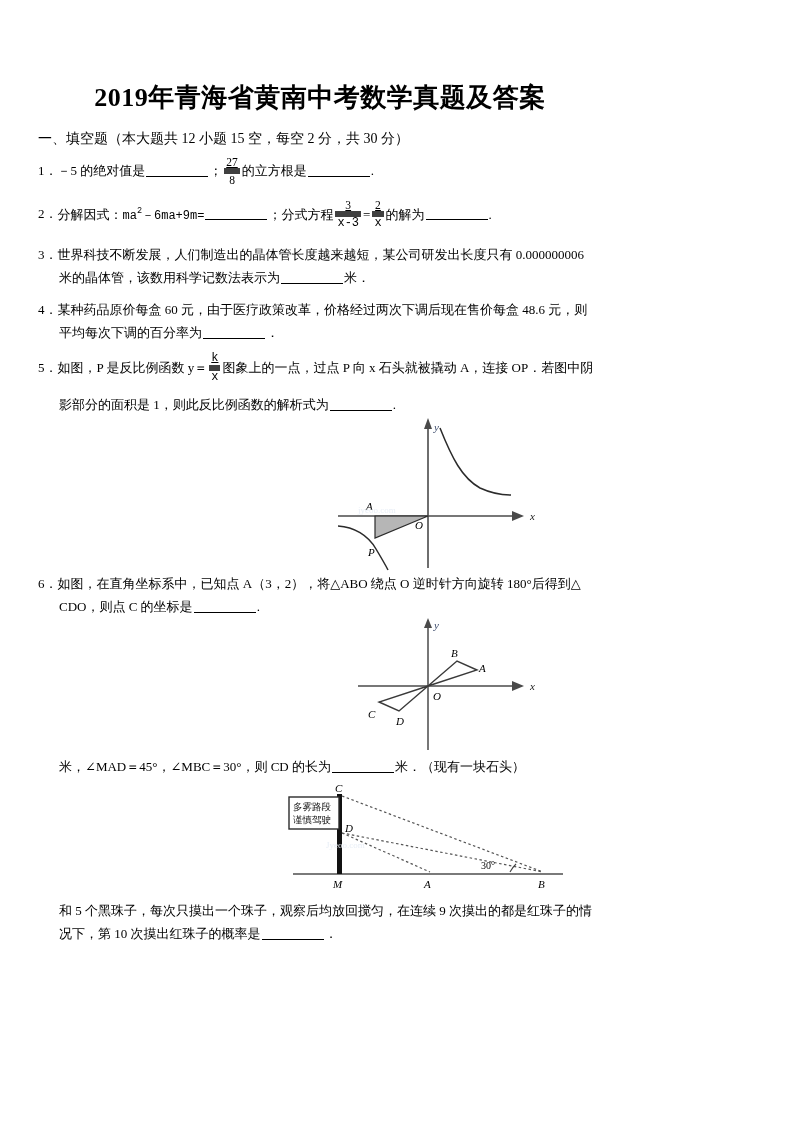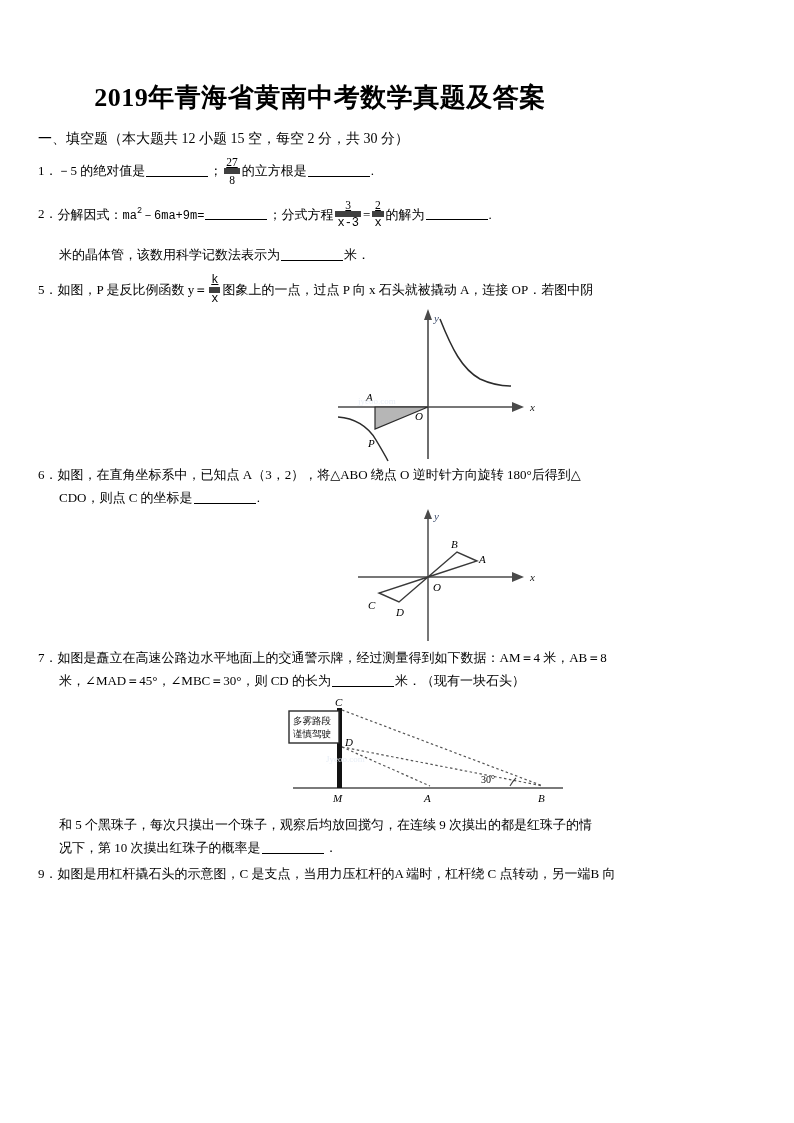--- a/index.html
+++ b/index.html
@@ -135,6 +135,9 @@
 
     <div class="q" style="margin-top:12px;">
       <div class="q-line">
+        <span class="q-num">3．</span><span>世界科技不断发展，人们制造出的晶体管长度越来越短，某公司研发出长度只有 0.000000006</span>
+      </div>
+      <div class="q-line">
         <span class="indent"></span><span>米的晶体管，该数用科学记数法表示为</span><span class="blank"></span><span>米．</span>
       </div>
     </div>

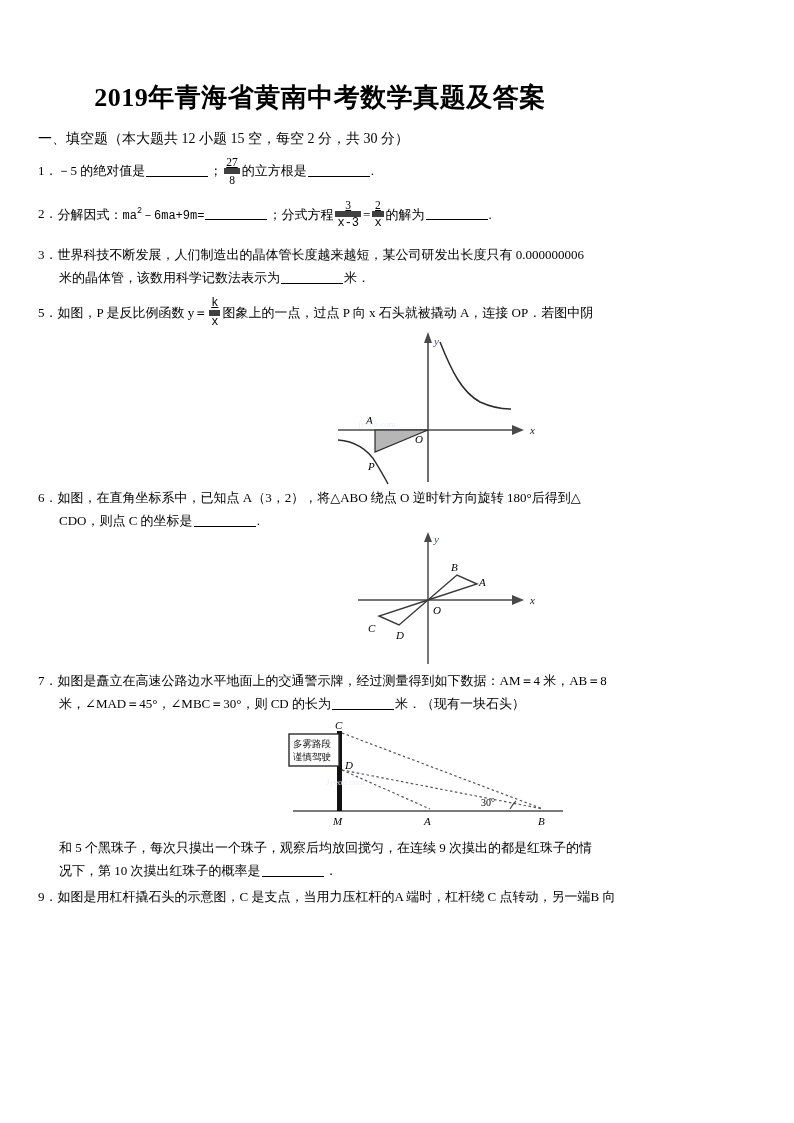--- a/index.html
+++ b/index.html
@@ -142,6 +142,14 @@
       </div>
     </div>
 
+    <div class="q" style="margin-top:9px;">
+      <div class="q-line">
+        <span class="q-num">4．</span><span>某种药品原价每盒 60 元，由于医疗政策改革，价格经过两次下调后现在售价每盒 48.6 元，则</span>
+      </div>
+      <div class="q-line">
+        <span class="indent"></span><span>平均每次下调的百分率为</span><span class="blank"></span><span>．</span>
+      </div>
+    </div>
 
     <div class="q" style="margin-top:9px;">
       <div class="q-line">

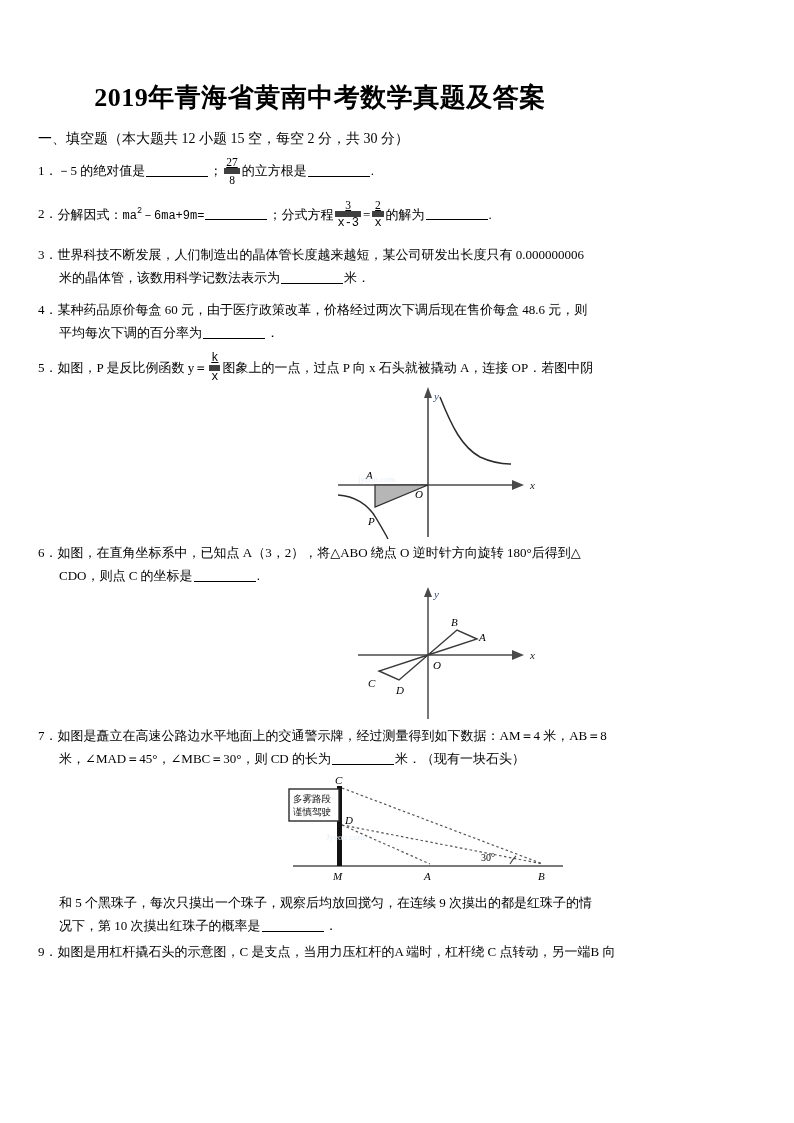--- a/index.html
+++ b/index.html
@@ -155,6 +155,9 @@
       <div class="q-line">
         <span class="q-num">5．</span><span>如图，P 是反比例函数 y＝</span><span class="frac"><span class="num mono">k</span><span class="den mono">x</span></span><span>图象上的一点，过点 P 向 x 石头就被撬动 A，连接 OP．若图中阴</span>
       </div>
+      <div class="q-line" style="margin-top:8px;">
+        <span class="indent"></span><span>影部分的面积是 1，则此反比例函数的解析式为</span><span class="blank"></span><span>.</span>
+      </div>
       <div class="fig">
         <svg width="726" height="155" viewBox="0 0 726 155">
 

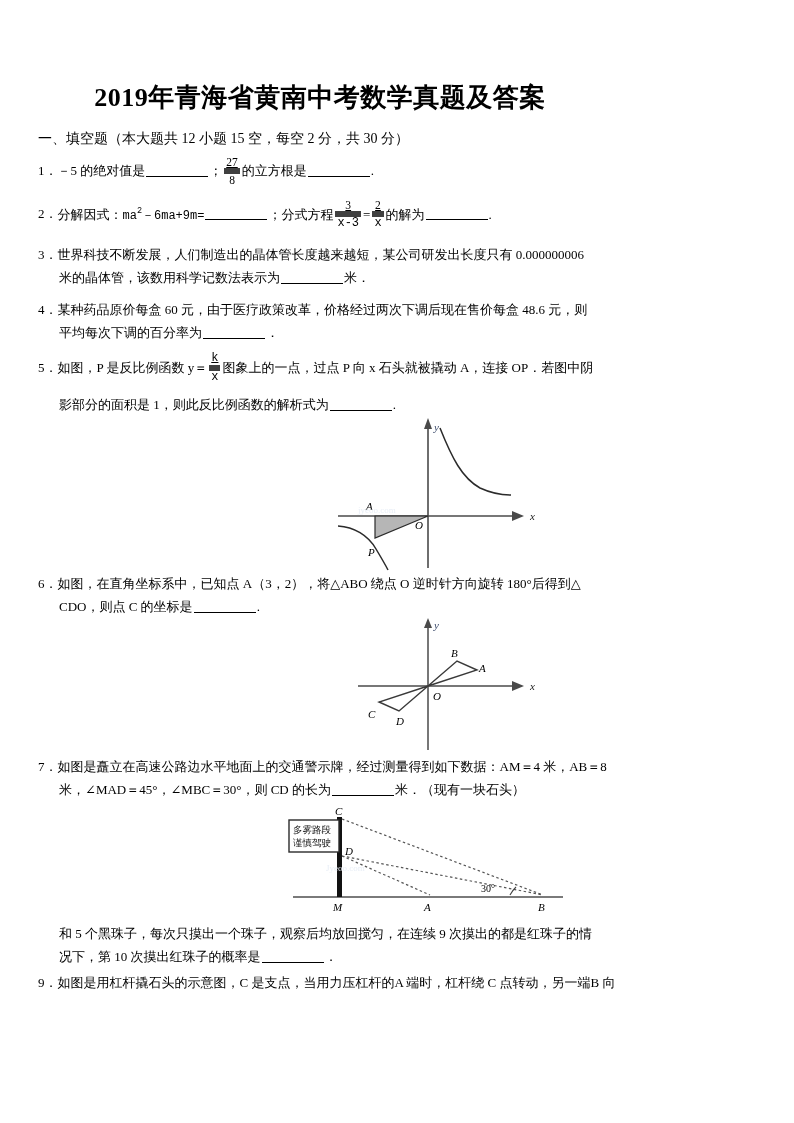--- a/index.html
+++ b/index.html
@@ -212,9 +212,6 @@
 
     <div class="q" style="margin-top:2px;">
       <div class="q-line">
-        <span class="q-num">7．</span><span>如图是矗立在高速公路边水平地面上的交通警示牌，经过测量得到如下数据：AM＝4 米，AB＝8</span>
-      </div>
-      <div class="q-line">
         <span class="indent"></span><span>米，∠MAD＝45°，∠MBC＝30°，则 CD 的长为</span><span class="blank"></span><span>米．（现有一块石头）</span>
       </div>
       <div class="fig">

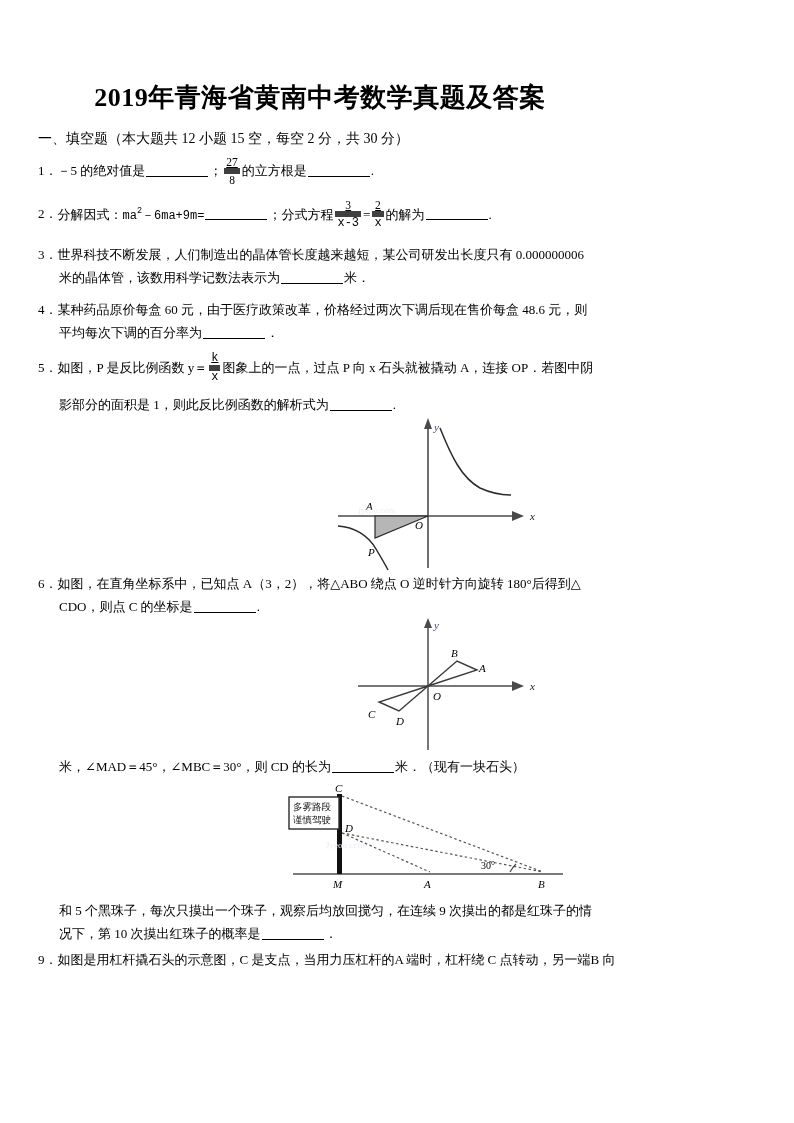--- a/index.html
+++ b/index.html
@@ -252,9 +252,6 @@
     </div>
 
     <div class="q" style="margin-top:3px;">
-      <div class="q-line">
-        <span class="q-num">9．</span><span>如图是用杠杆撬石头的示意图，C 是支点，当用力压杠杆的A 端时，杠杆绕 C 点转动，另一端B 向</span>
-      </div>
     </div>
 
   </div>

